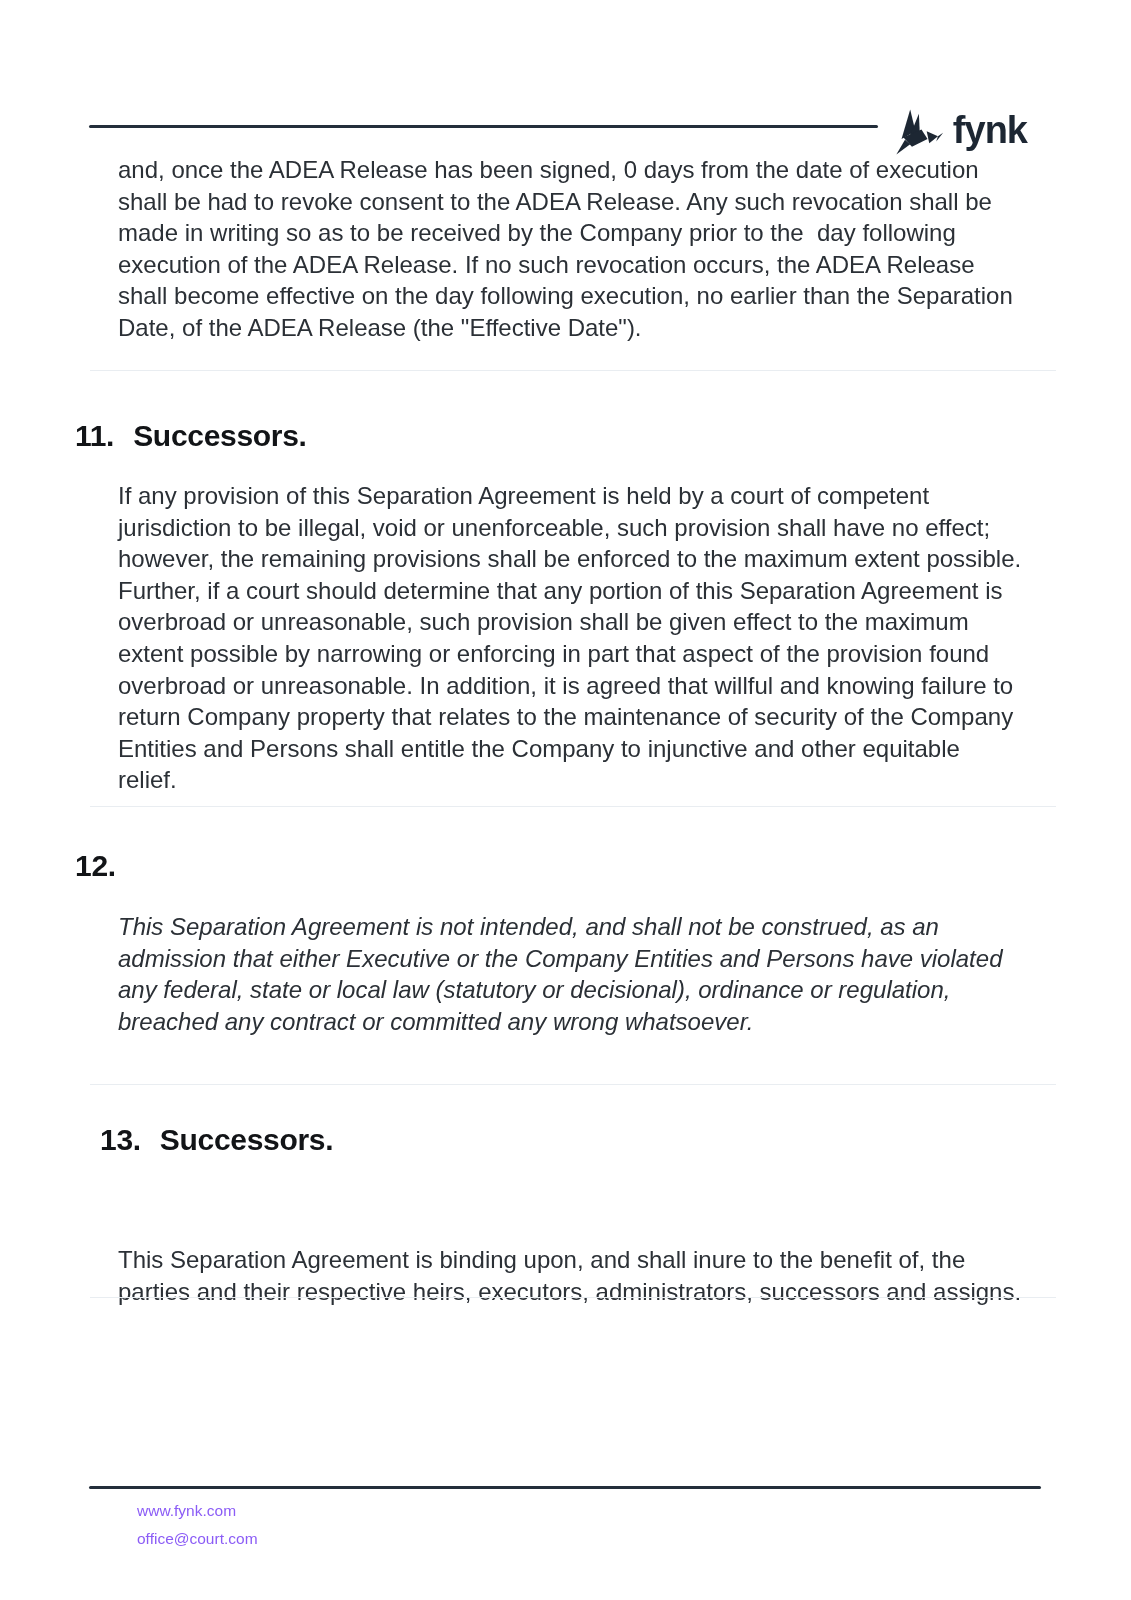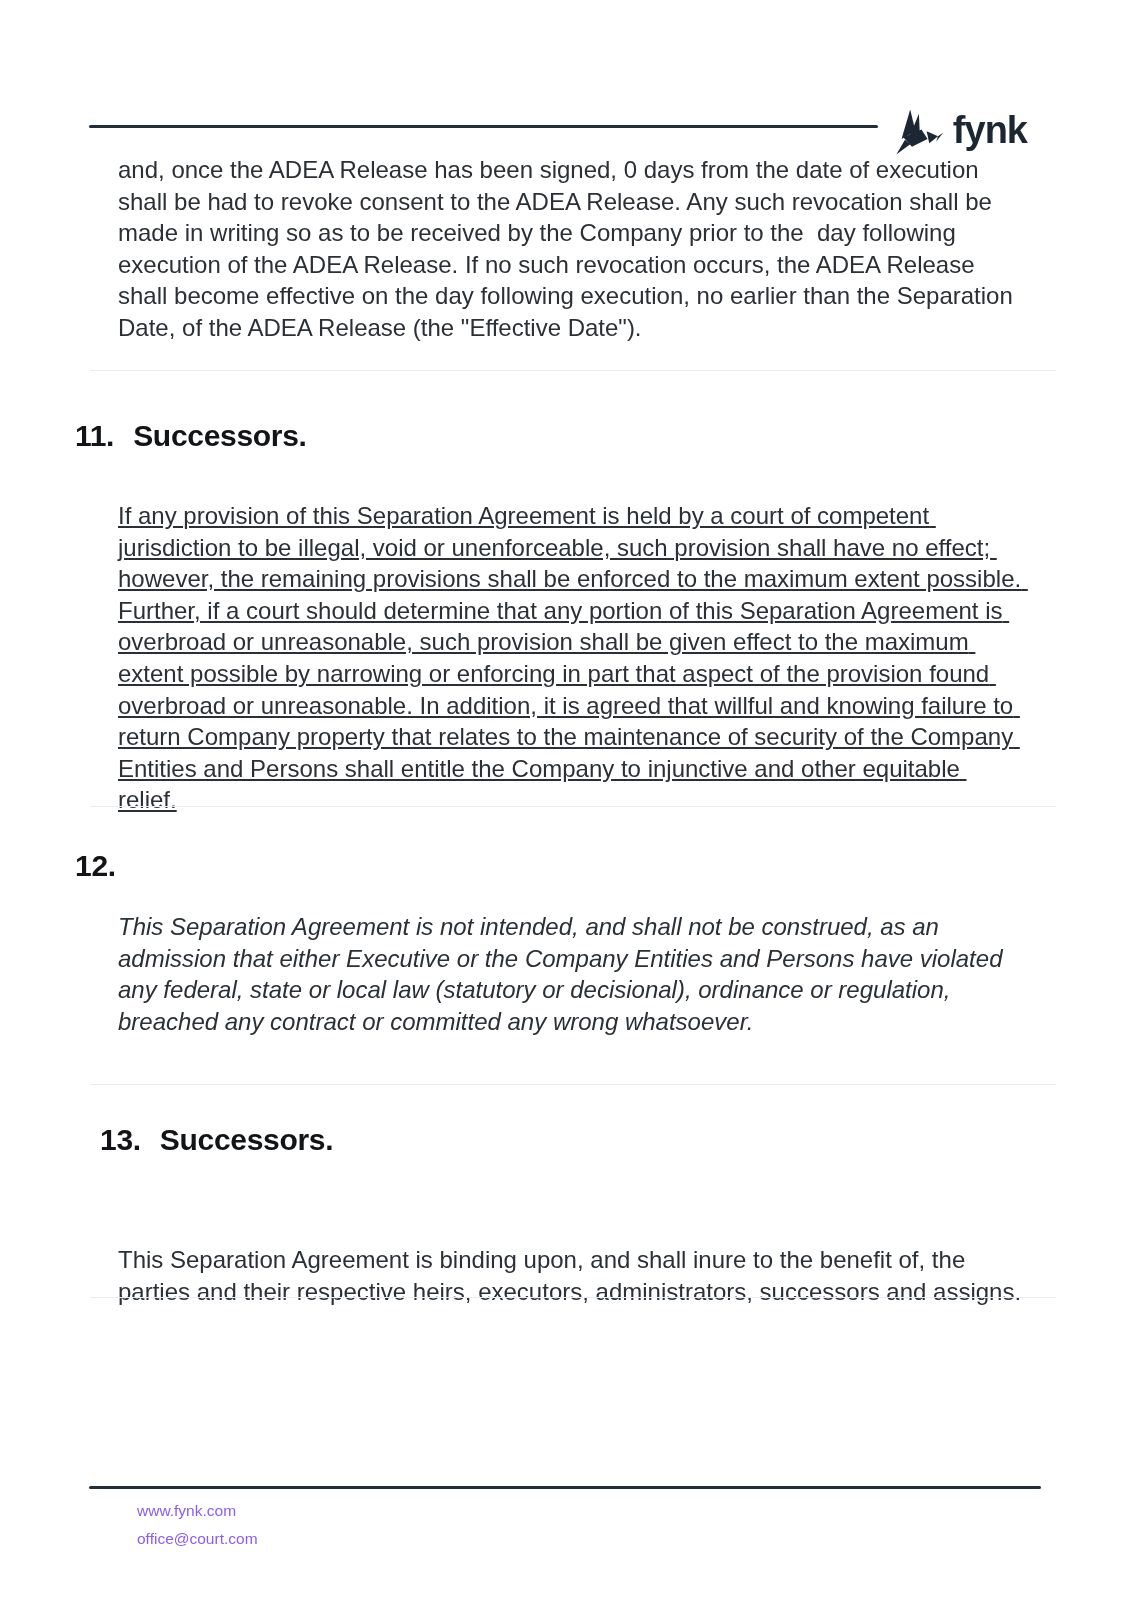--- a/index.html
+++ b/index.html
@@ -84,7 +84,7 @@
   .h12 { top: 846px; }
   .h13 { top: 1120px; margin-left: 25px; }
 
-  .b11 { top: 500px; text-decoration: underline; }
+  .b11 { top: 480px; }
   .b12 { top: 911px; font-style: italic; }
   .b13 { top: 1244px; }
 

